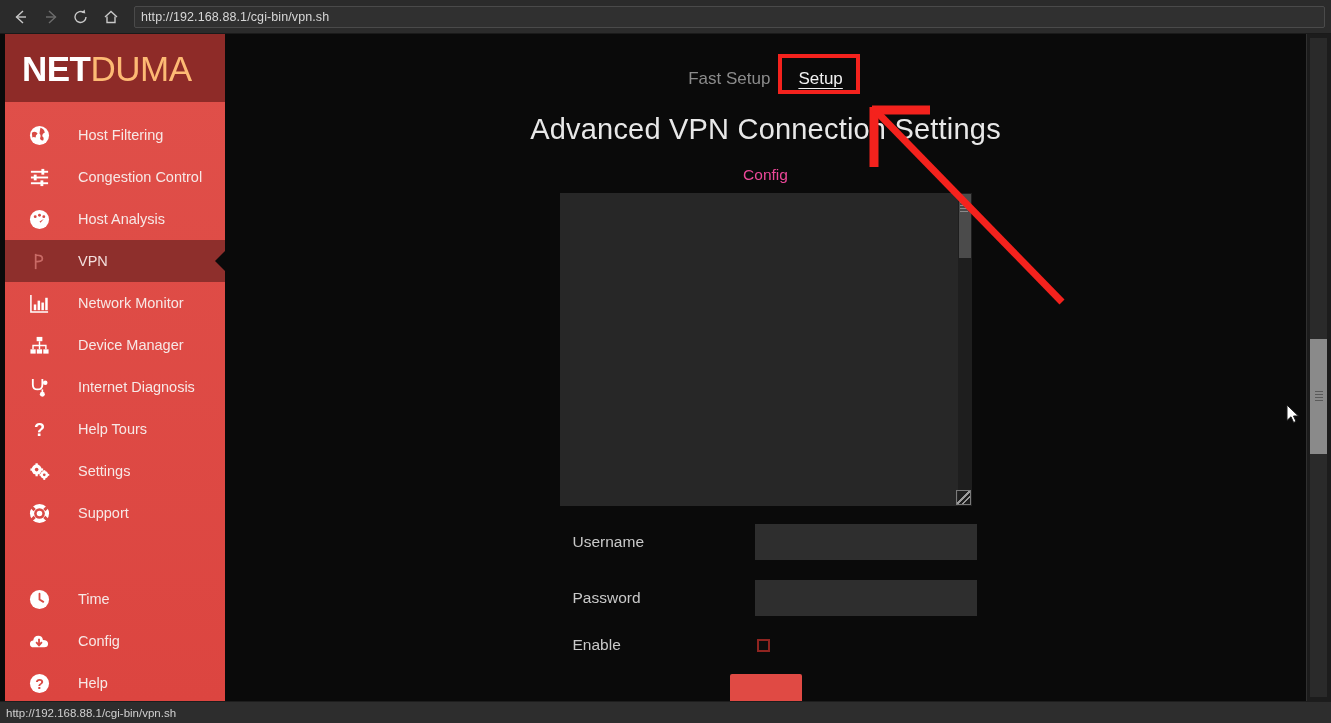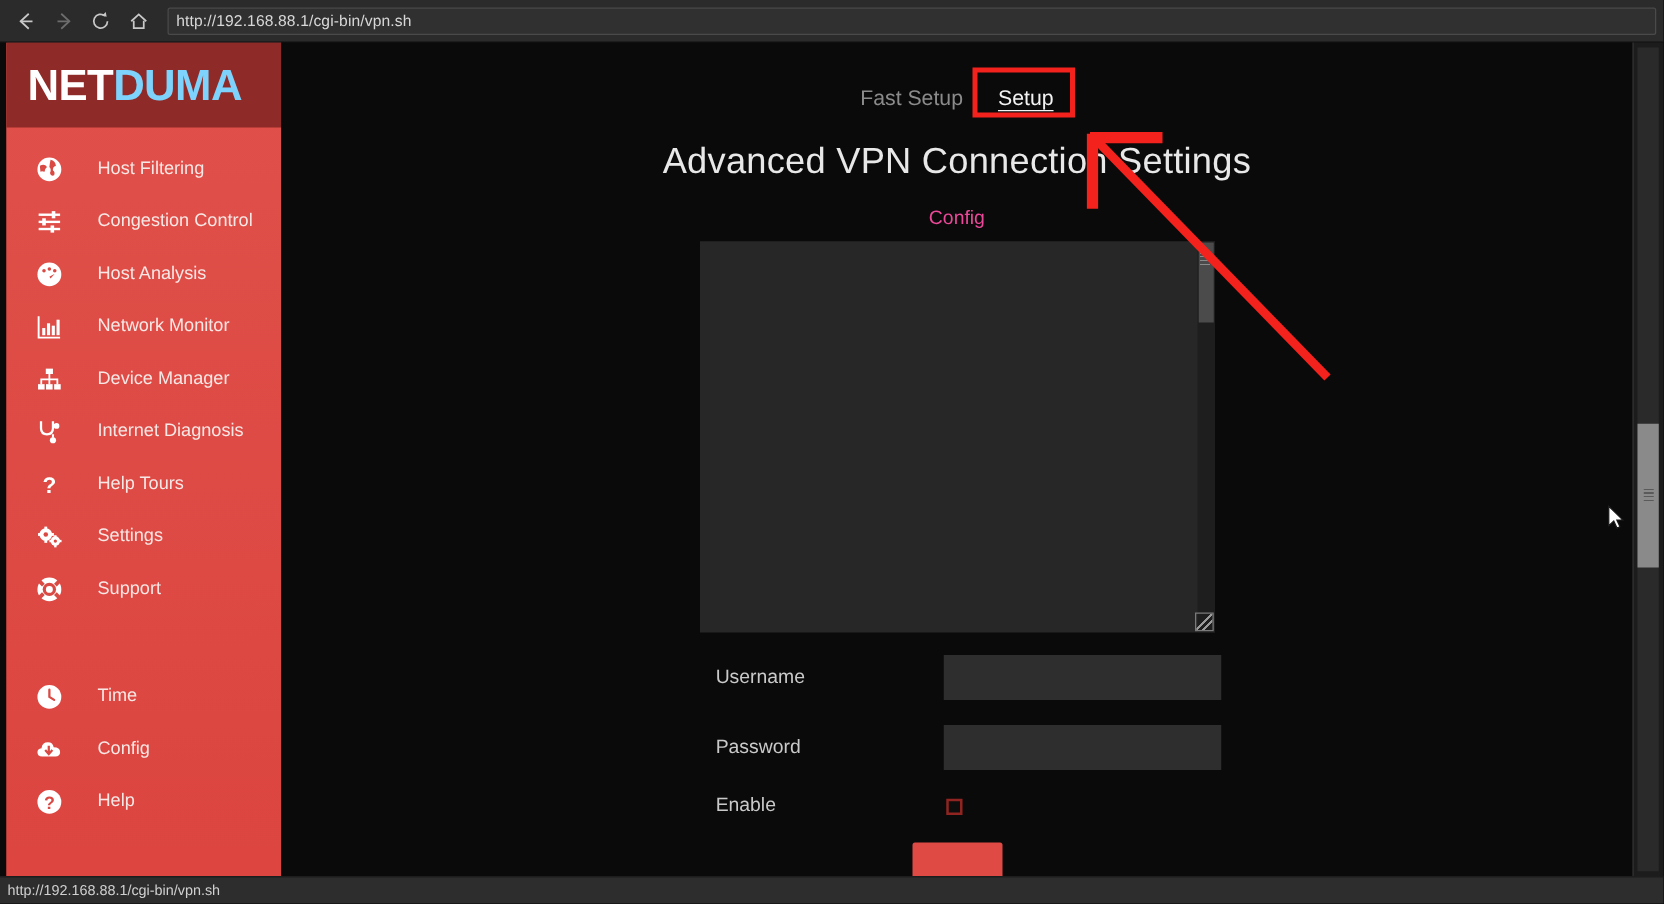--- a/index.html
+++ b/index.html
@@ -107,7 +107,7 @@
     line-height: 1;
   }
   .logo-net { color: #ffffff; }
-  .logo-duma { color: #7dd3fc; font-weight: bold; }
+  .logo-duma { color: #fdba74; font-weight: normal; }
 
   .menu { padding-top: 12px; }
 

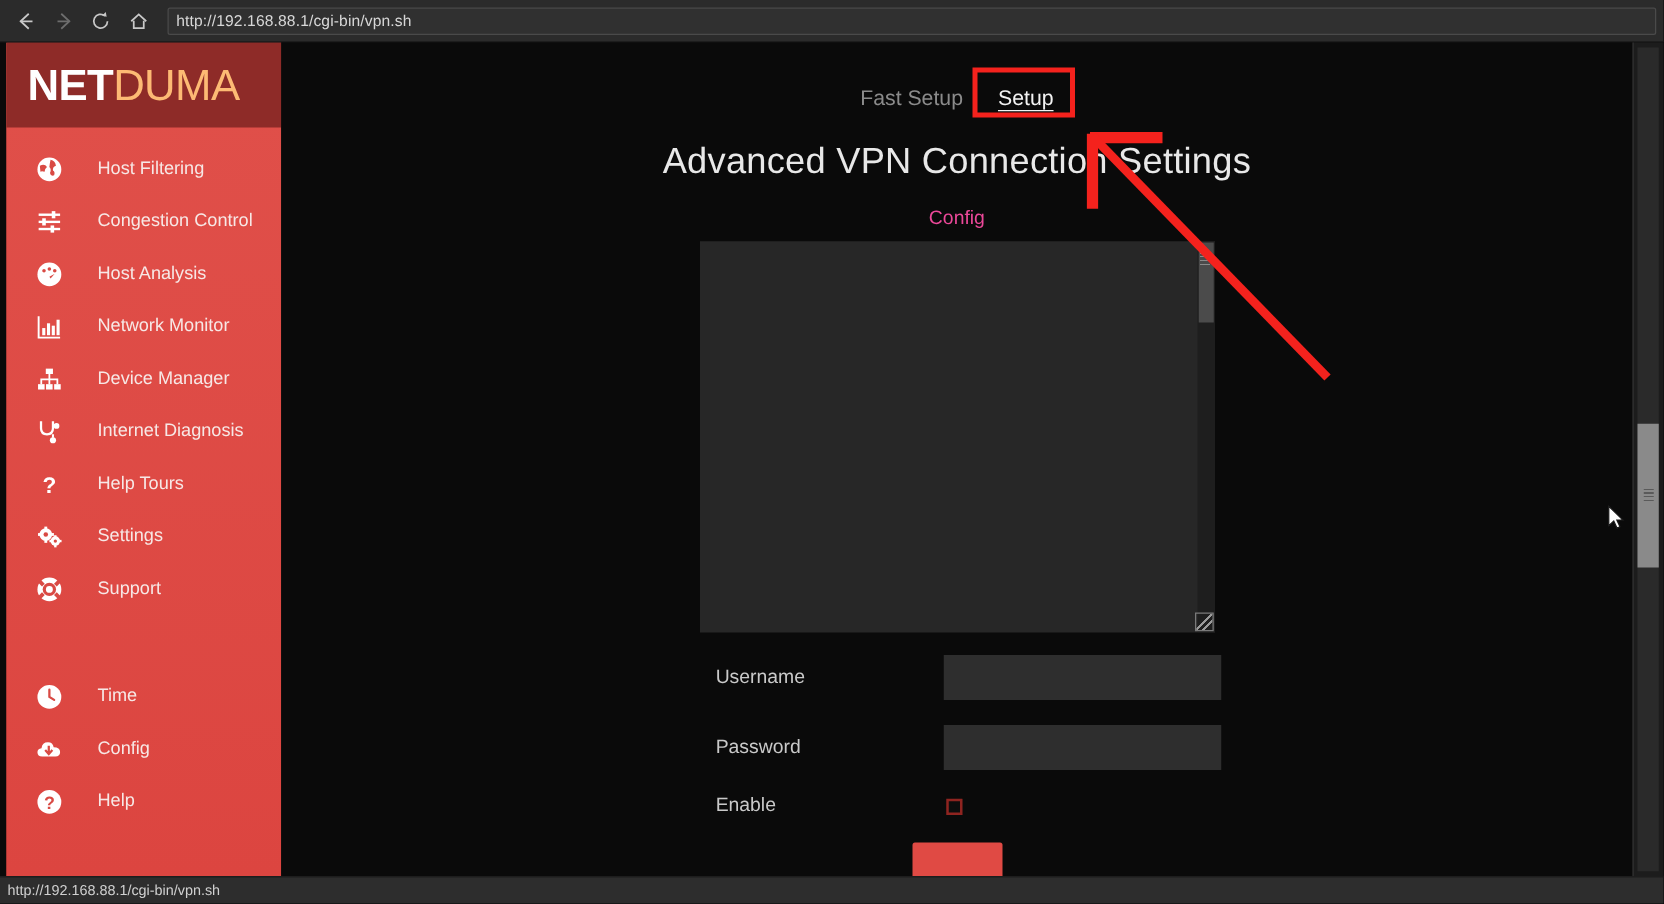--- a/index.html
+++ b/index.html
@@ -433,6 +433,15 @@
           <span class="mi-label">Host Analysis</span>
         </div>
 
+        <div class="menu-item active">
+          <span class="mi-icon">
+            <svg width="21" height="21" viewBox="0 0 22 22">
+              <path d="M7 3 L7 19" stroke="#c96b66" stroke-width="1.8" fill="none"></path>
+              <path d="M7 4.5 Q14 4 14 8 Q14 11.5 7 11" stroke="#c96b66" stroke-width="1.8" fill="none"></path>
+            </svg>
+          </span>
+          <span class="mi-label">VPN</span>
+        </div>
 
         <div class="menu-item">
           <span class="mi-icon">

